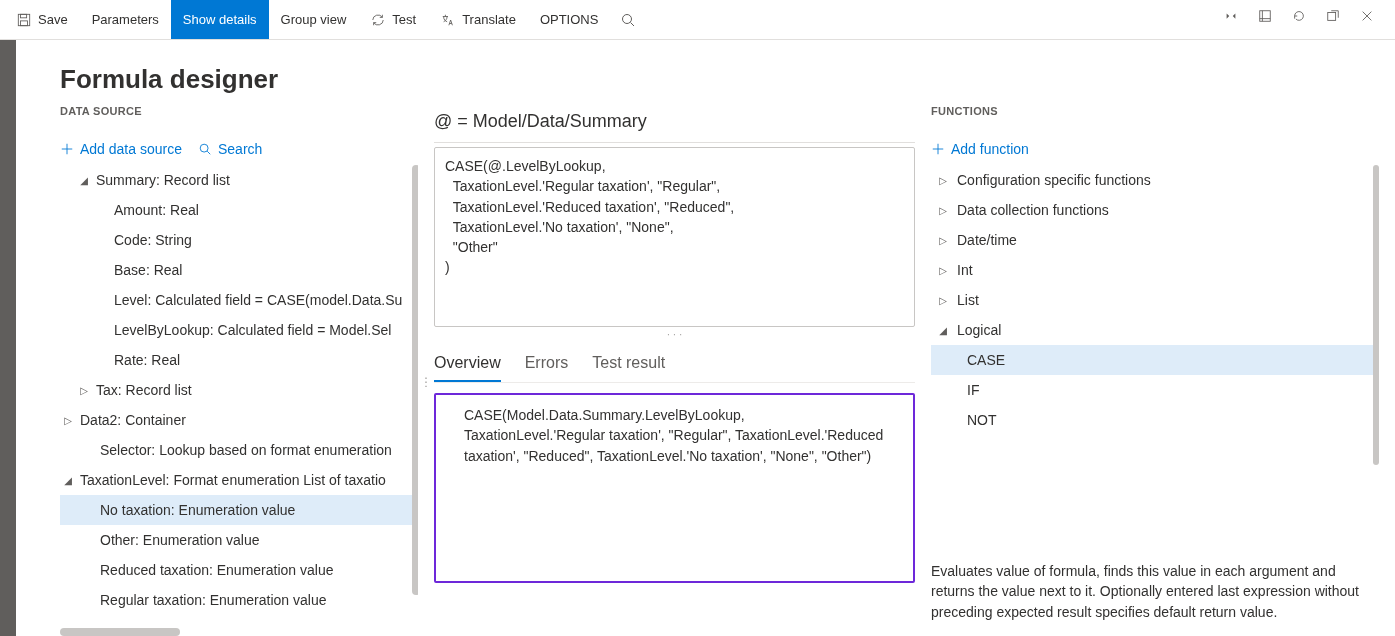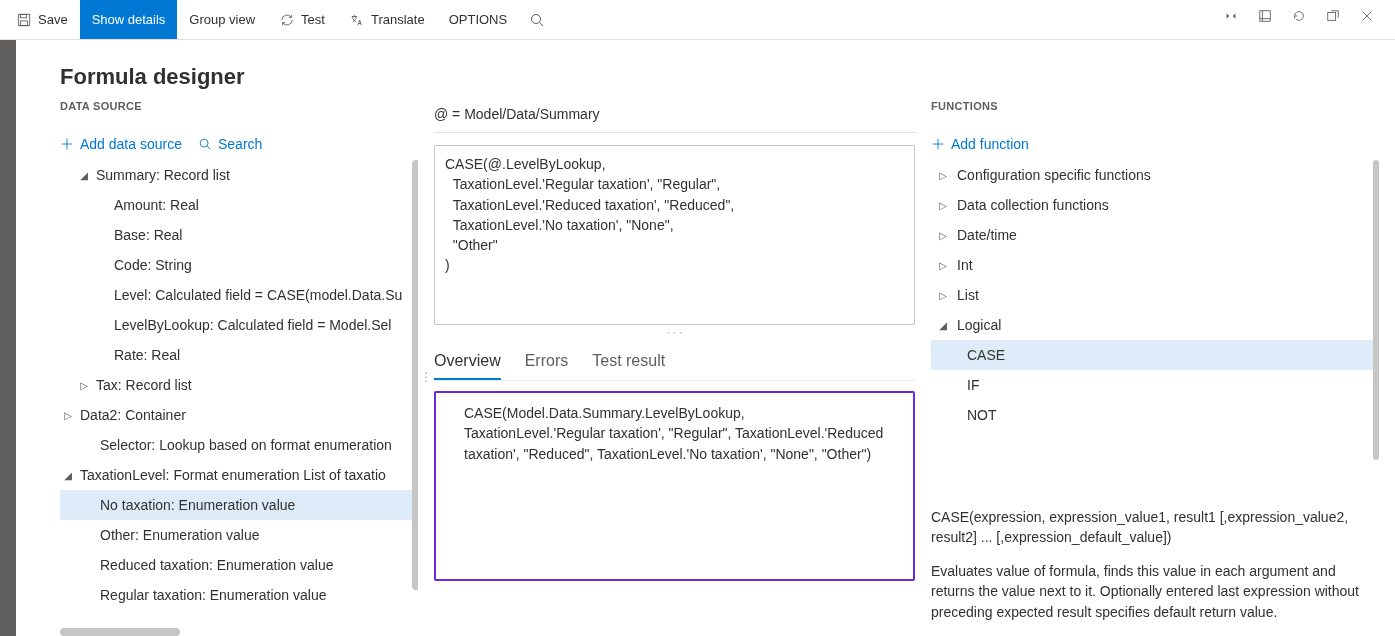--- a/index.html
+++ b/index.html
@@ -133,6 +133,9 @@
           </svg>
       </span>
       <span>Save</span>
+    </div>
+    <div class="tbtn">
+      <span>Parameters</span>
     </div>
     <div class="tbtn active">
       <span>Show details</span>

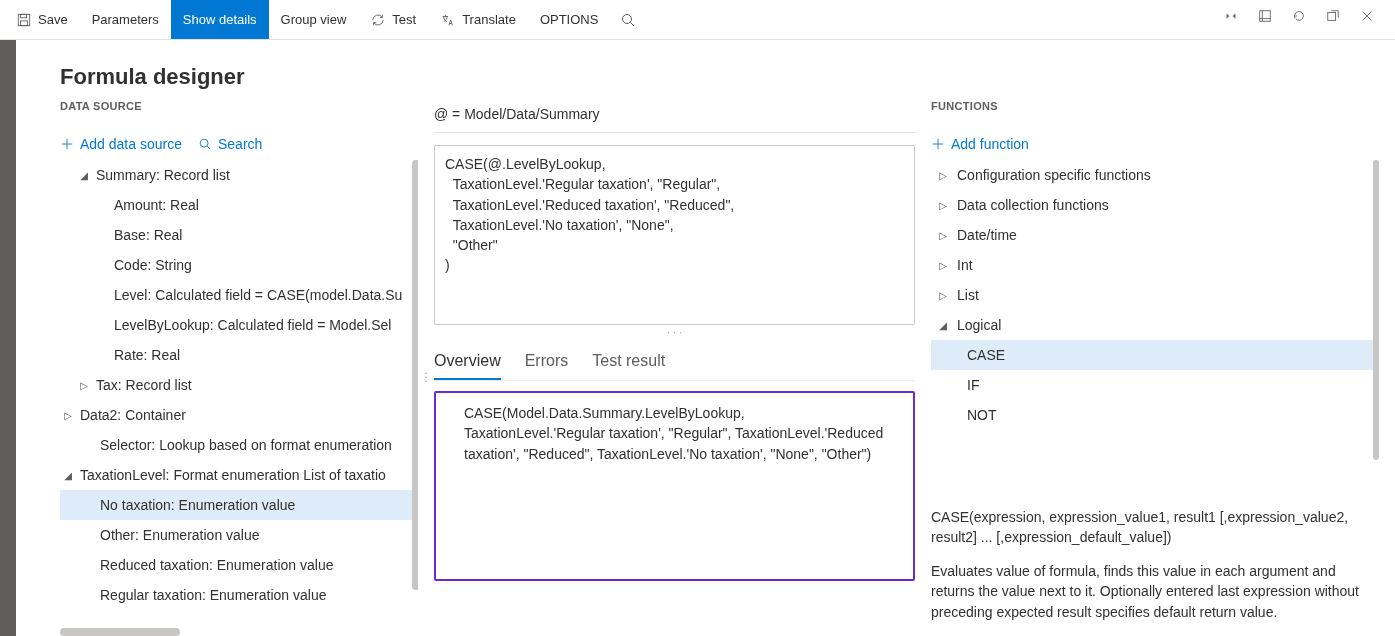--- a/index.html
+++ b/index.html
@@ -54,7 +54,7 @@
       overflow: hidden;
     }
     h1.page-title {
-      font-size: 22px;
+      font-size: 26px;
       font-weight: 600;
       color: #323130;
       margin-bottom: 10px;

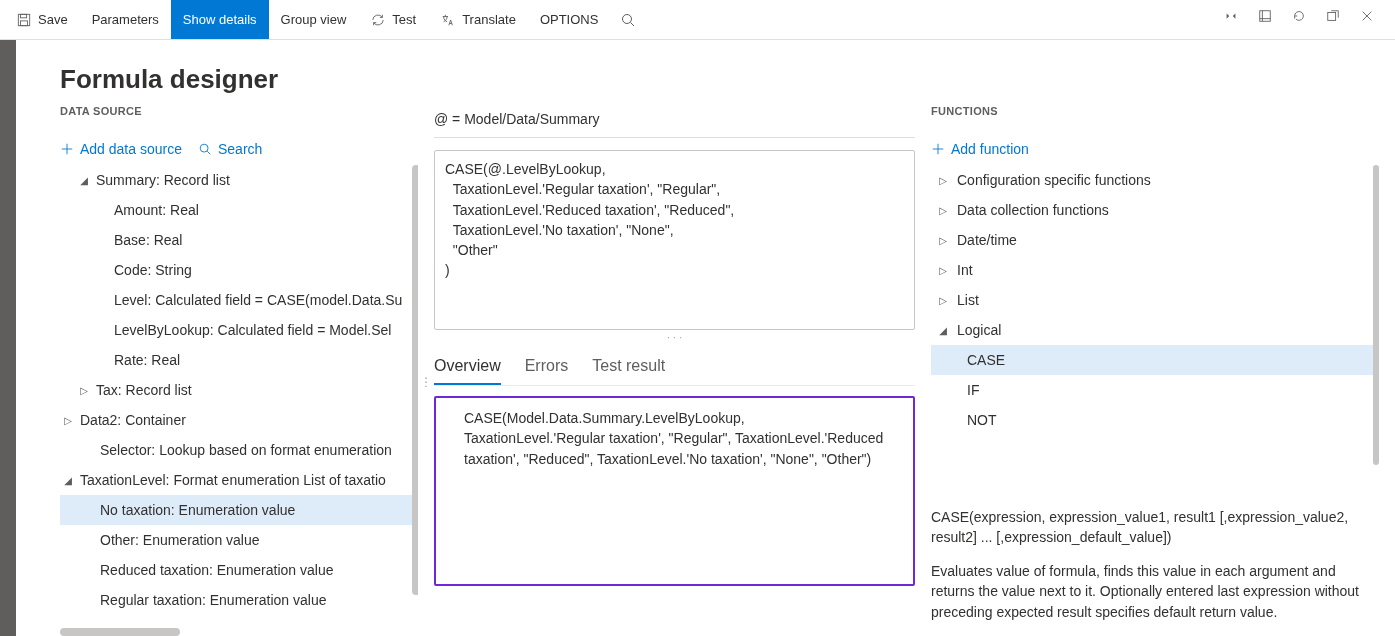--- a/index.html
+++ b/index.html
@@ -82,7 +82,7 @@
     .tlabel { padding-left: 4px; overflow:hidden; text-overflow: clip; white-space:nowrap;}
     
     .col-formula { flex:1; display:flex; flex-direction:column; padding: 0 16px; min-width:0; position: relative;}
-    .path-row { font-size:14px; color:#323130; padding: 6px 0 10px 0; border-bottom: 1px solid #e1dfdd; margin-bottom: 12px;}
+    .path-row { font-size:18px; color:#323130; padding: 6px 0 10px 0; border-bottom: 1px solid #e1dfdd; margin-bottom: 4px;}
     .formula-box {
       border: 1px solid #c8c6c4;
       border-radius: 2px;

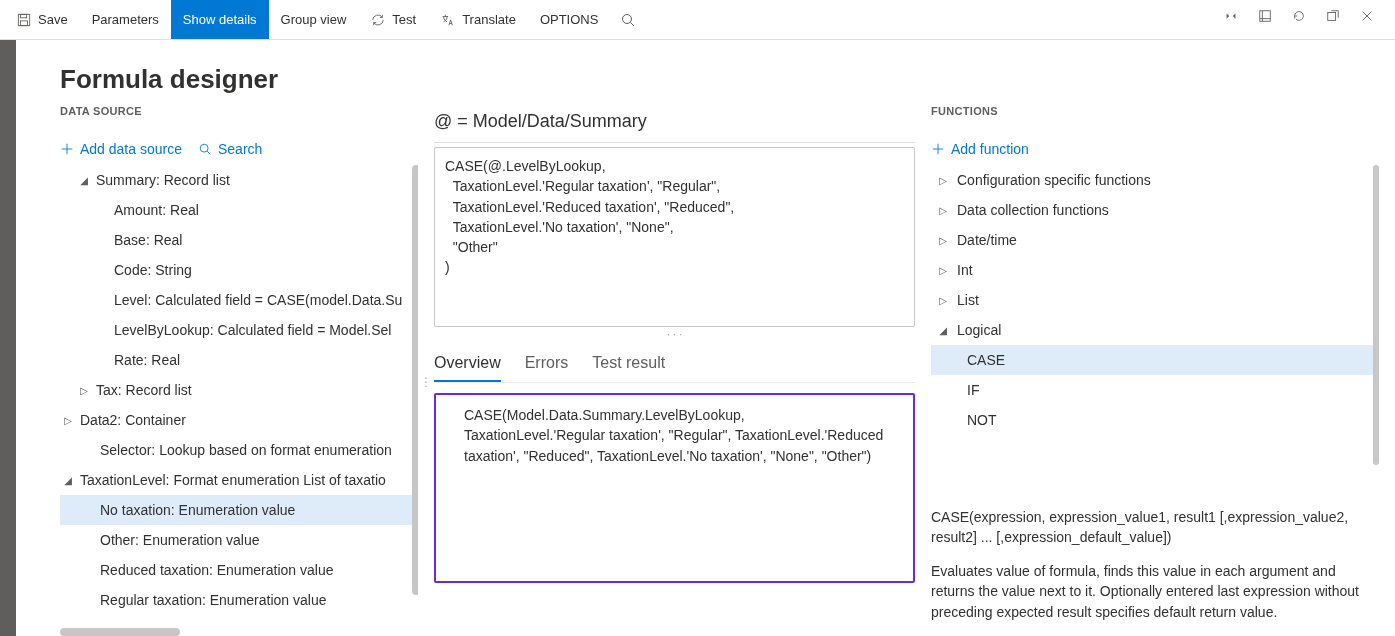--- a/index.html
+++ b/index.html
@@ -240,10 +240,10 @@
               <span class="tlabel">Amount: Real</span>
             </div>
           <div class="tnode ind3">
+              <span class="tlabel">Code: String</span>
+            </div>
+          <div class="tnode ind3">
               <span class="tlabel">Base: Real</span>
-            </div>
-          <div class="tnode ind3">
-              <span class="tlabel">Code: String</span>
             </div>
           <div class="tnode ind3">
               <span class="tlabel">Level: Calculated field = CASE(model.Data.Su</span>

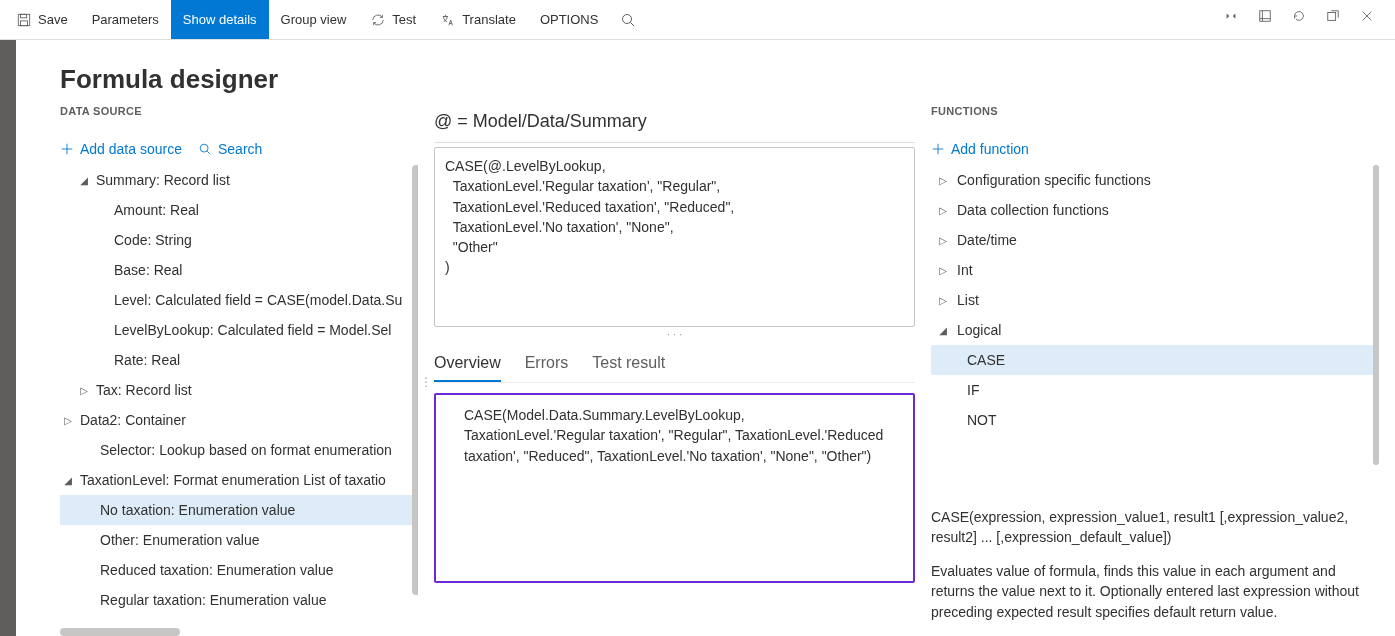--- a/index.html
+++ b/index.html
@@ -353,7 +353,6 @@
           <div class="fn-scroll-thumb"></div>
         </div>
         <div class="fn-help">
-          <p>CASE(expression, expression_value1, result1 [,expression_value2, result2] ... [,expression_default_value])</p>
           <p>Evaluates value of formula, finds this value in each argument and returns the value next to it. Optionally entered last expression without preceding expected result specifies default return value.</p>
         </div>
       </div>

